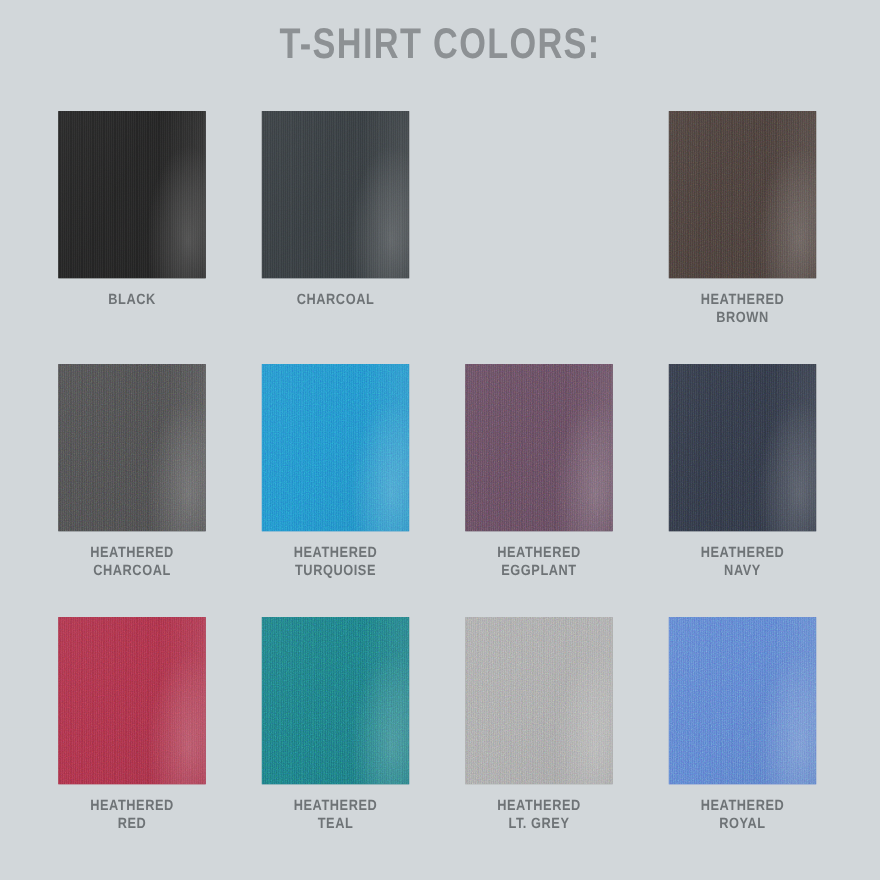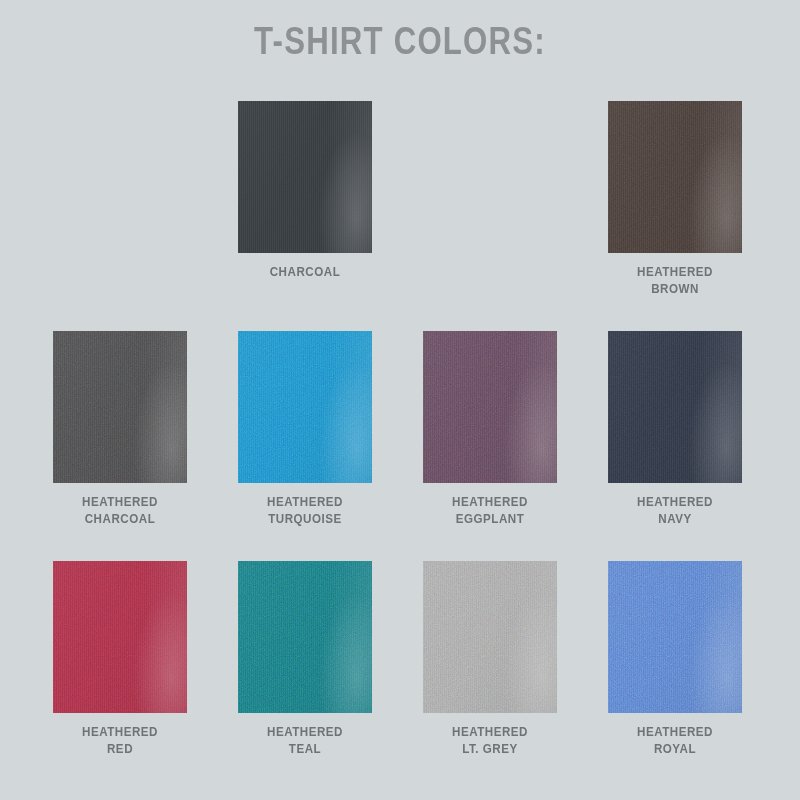--- a/index.html
+++ b/index.html
@@ -159,6 +159,20 @@
   <div id="grid">
 
     <div class="row r0">
+      <div class="cell c0">
+        <div class="swatch solid" style="background: rgb(36, 36, 36);">
+          <div class="base" style="background: rgb(36, 36, 36);"></div>
+          <div class="knit"></div>
+          <svg class="noise" xmlns="http://www.w3.org/2000/svg" width="134" height="152" preserveAspectRatio="none">
+            <filter id="n0">
+                <feTurbulence type="fractalNoise" baseFrequency="0.85" numOctaves="3" stitchTiles="stitch"></feTurbulence>
+              </filter>
+            <rect width="134" height="152" filter="url(#n0)"></rect>
+          </svg>
+          <div class="fold"></div>
+        </div>
+        <div class="label" style="color: rgb(110, 115, 118);">BLACK</div>
+      </div>
 
       <div class="cell c1">
         <div class="swatch solid" style="background: rgb(55, 61, 65);">

